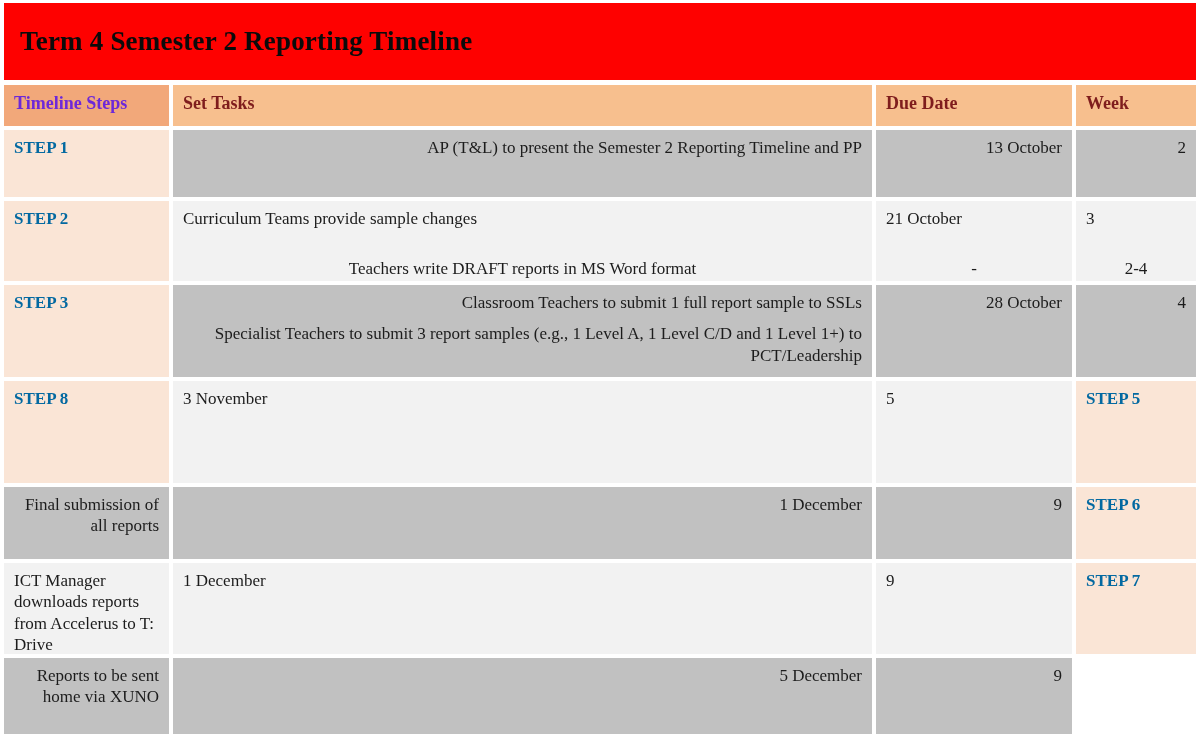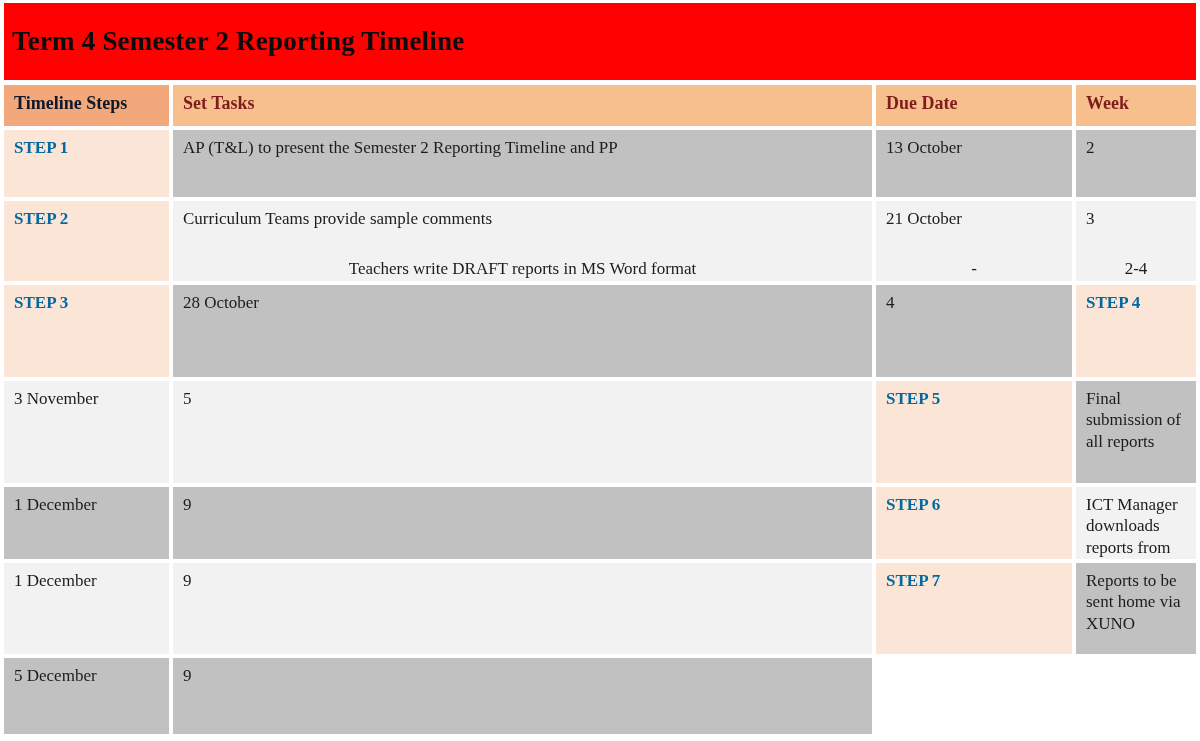--- a/index.html
+++ b/index.html
@@ -17,7 +17,7 @@
     background: #fe0100;
     display: flex;
     align-items: center;
-    padding-left: 8px;
+    padding-left: 16px;
     box-sizing: border-box;
     margin-bottom: 5px;
   }

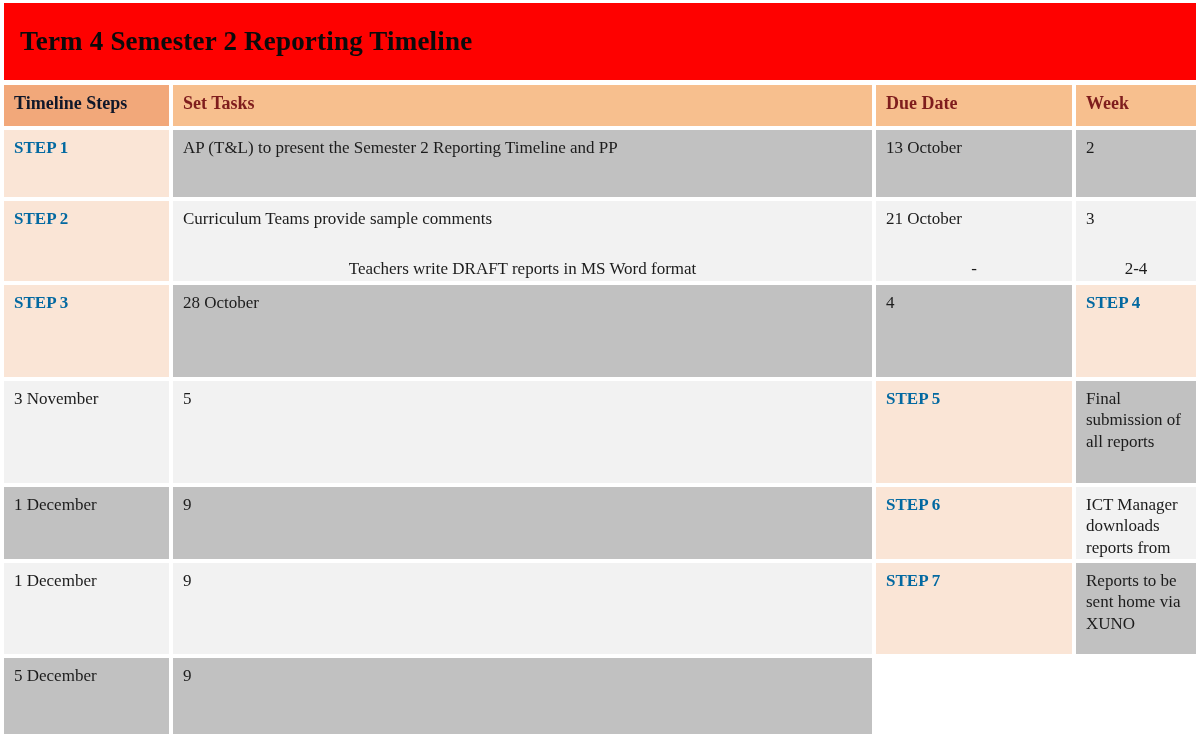--- a/index.html
+++ b/index.html
@@ -43,7 +43,7 @@
     line-height: 1.25;
     overflow: hidden;
   }
-  .hdr  { background: #f2a87a; font-weight: bold; font-size: 18px; color: #0f172a; }
+  .hdr  { background: #f2a87a; font-weight: bold; font-size: 18px; color: #6d28d9; }
   .hdr2 { background: #f7bf8e; font-weight: bold; font-size: 18px; color: #7f1d1d; }
   .step { background: #fae5d6; font-weight: bold; font-size: 17px; color: #0369a1; }
   .dark  { background: #c1c1c1; }

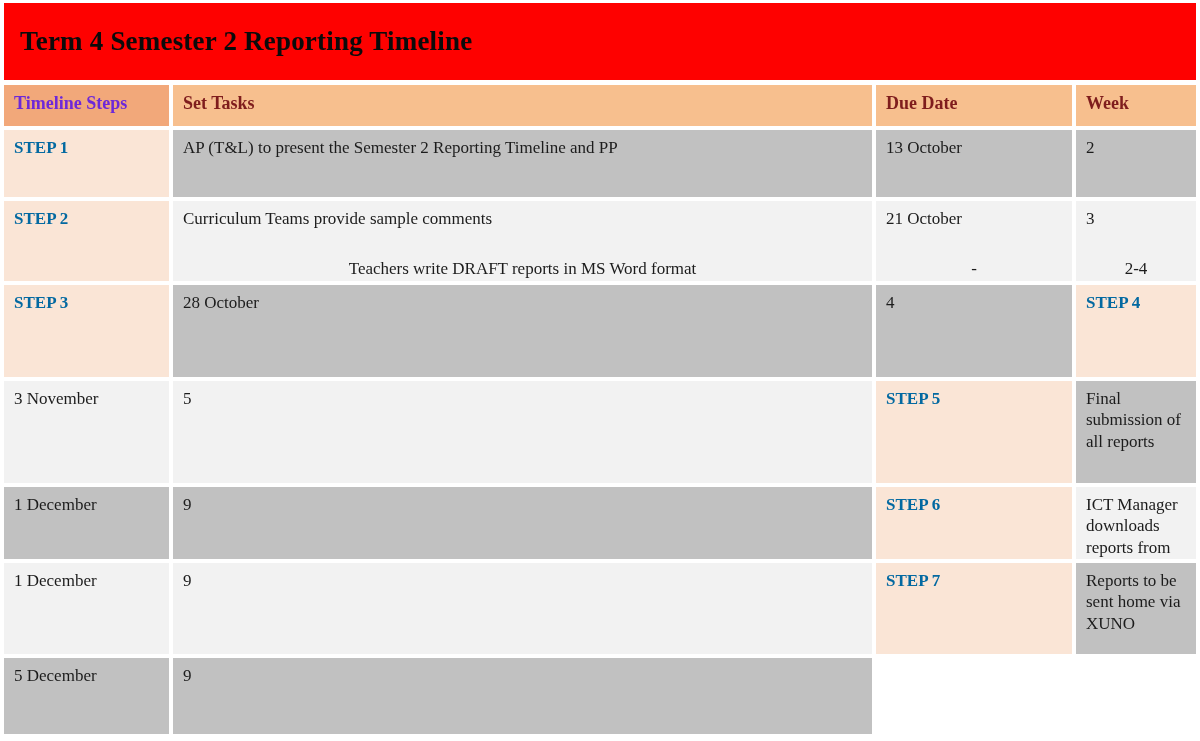--- a/index.html
+++ b/index.html
@@ -46,7 +46,7 @@
   .hdr  { background: #f2a87a; font-weight: bold; font-size: 18px; color: #6d28d9; }
   .hdr2 { background: #f7bf8e; font-weight: bold; font-size: 18px; color: #7f1d1d; }
   .step { background: #fae5d6; font-weight: bold; font-size: 17px; color: #0369a1; }
-  .dark  { background: #c1c1c1; }
+  .dark  { background: #c1c1c1; text-align: right; }
   .light { background: #f2f2f2; }
   .sp    { margin-top: 29px; text-align: center; }  
   .sp-sm { margin-top: 10px; }  

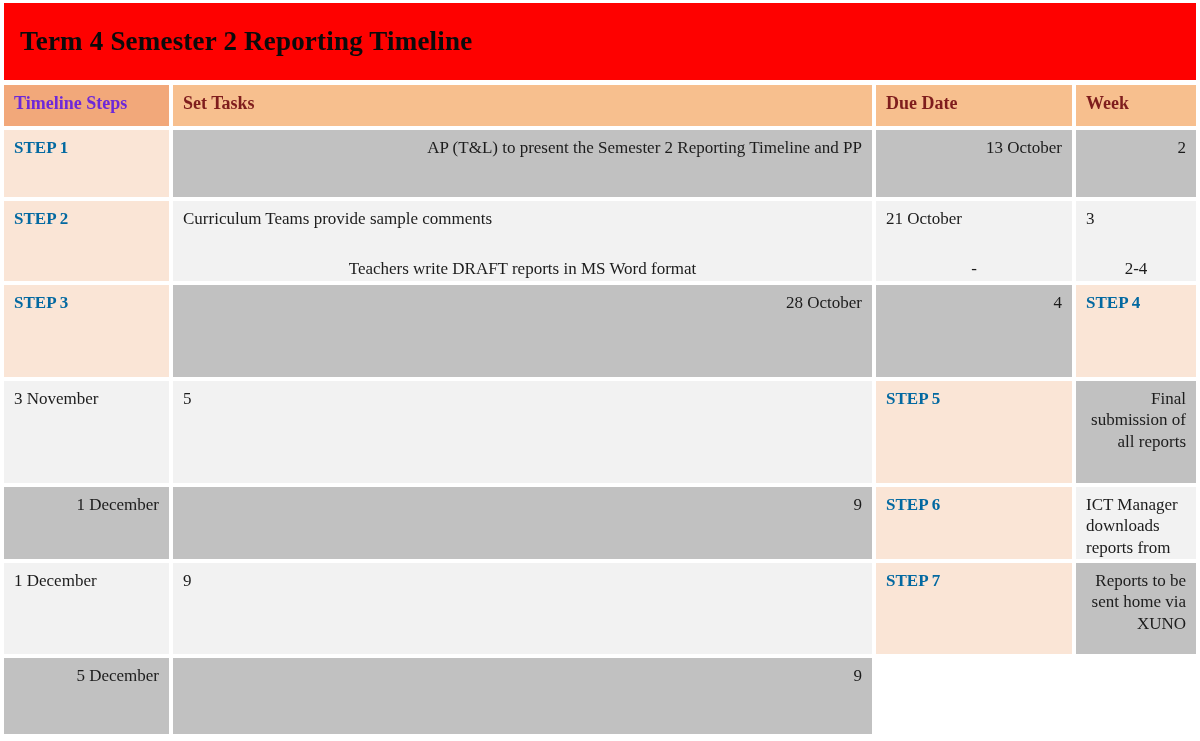--- a/index.html
+++ b/index.html
@@ -80,7 +80,7 @@
 
     <div class="cell step">STEP 2</div>
     <div class="cell light">
-      <div>Curriculum Teams provide sample comments</div>
+      <div>Curriculum Teams provide sample changes</div>
       <div class="sp">Teachers write DRAFT reports in MS Word format</div>
     </div>
     <div class="cell light">

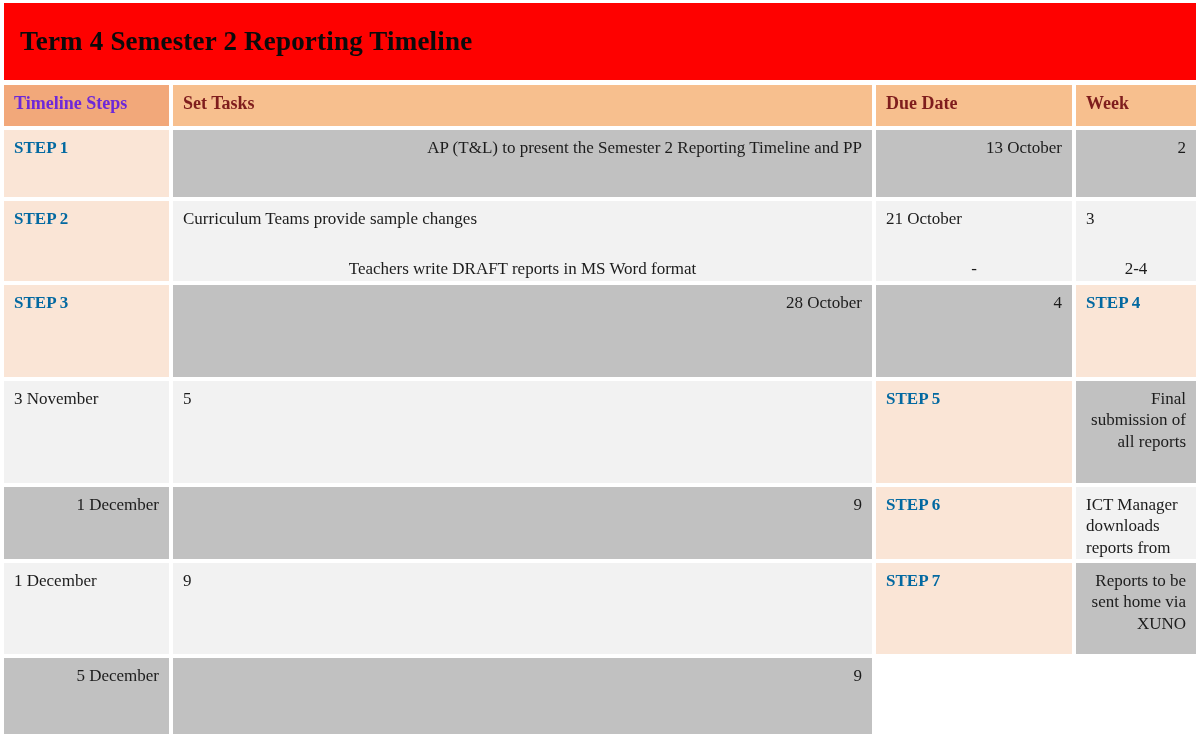--- a/index.html
+++ b/index.html
@@ -94,6 +94,10 @@
 
     <div class="cell step">STEP 3</div>
     <div class="cell dark">
+      <div>Classroom Teachers to submit 1 full report sample to SSLs</div>
+      <div class="sp-sm">Specialist Teachers to submit 3 report samples (e.g., 1 Level A, 1 Level C/D and 1 Level 1+) to PCT/Leadership</div>
+    </div>
+    <div class="cell dark">
       <div>28 October</div>
     </div>
     <div class="cell dark">

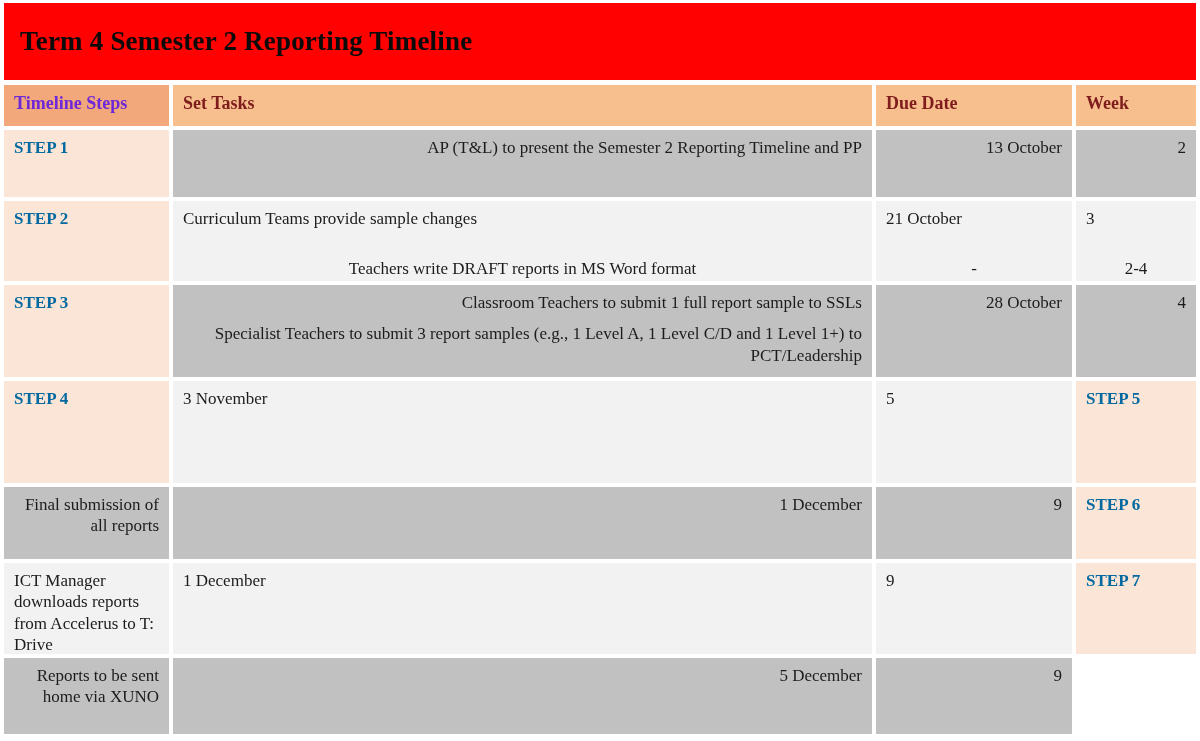--- a/index.html
+++ b/index.html
@@ -104,7 +104,7 @@
       <div>4</div>
     </div>
 
-    <div class="cell step">STEP 4</div>
+    <div class="cell step">STEP 8</div>
     <div class="cell light">
       <div>3 November</div>
     </div>

